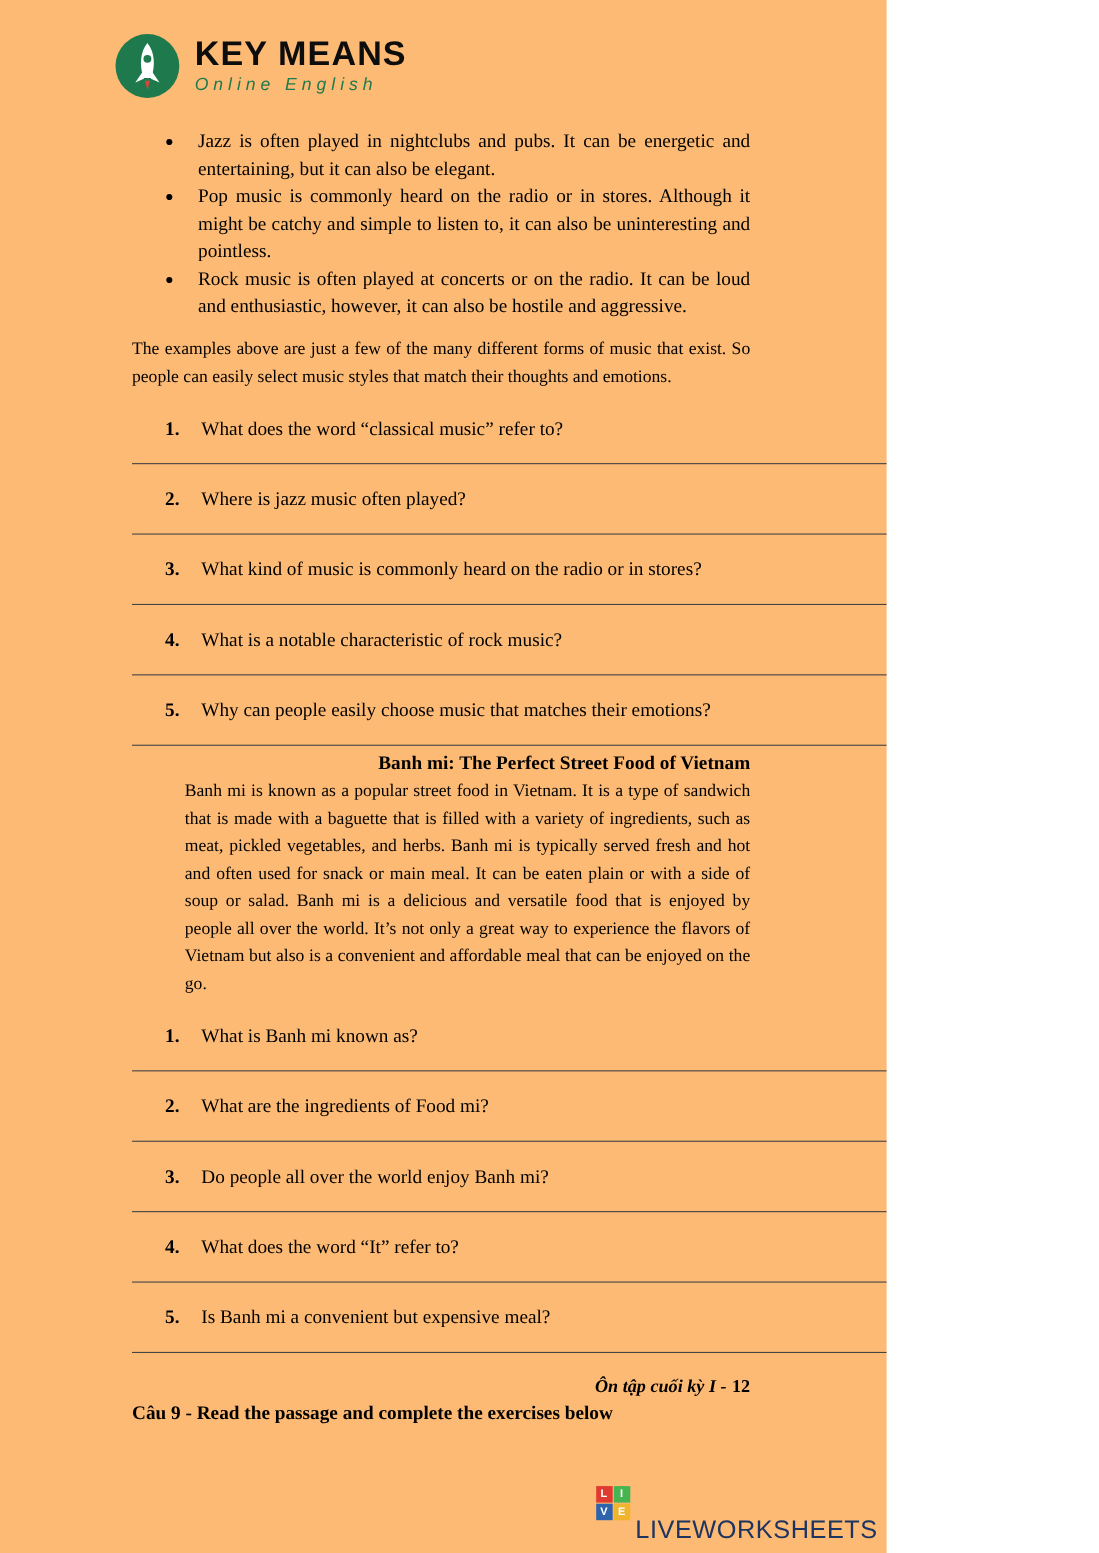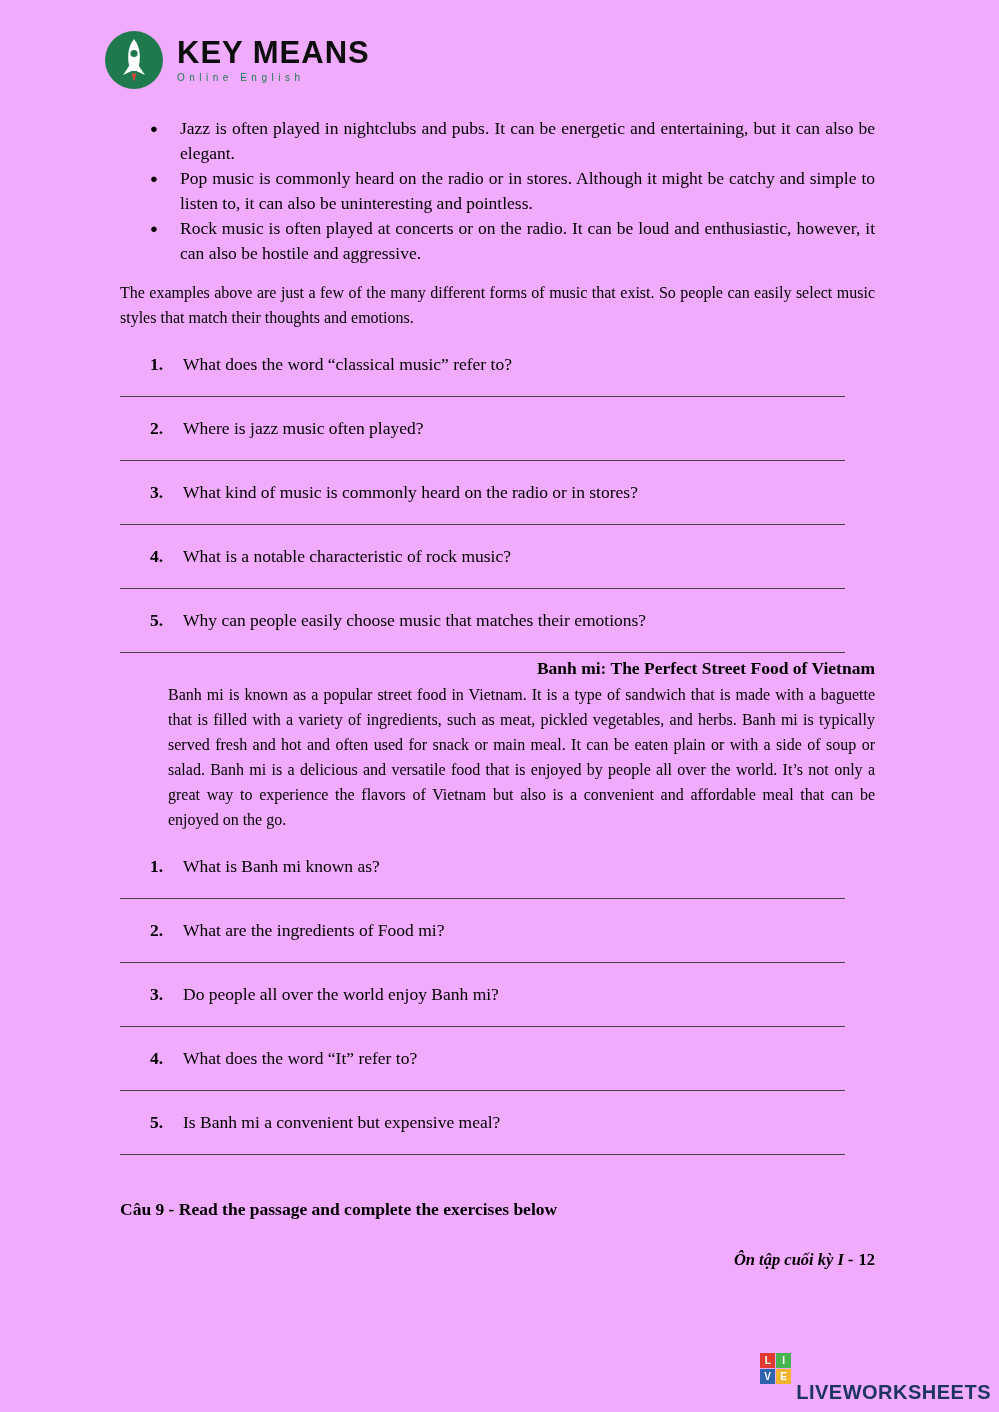--- a/index.html
+++ b/index.html
@@ -6,9 +6,9 @@
   html,body { margin:0; padding:0; background:#ffffff; }
   .page {
     position: relative;
-    width: 999px;
+    width: 806px;
     height: 1412px;
-    background: #f0abfc;
+    background: #fdba74;
     font-family: "Liberation Serif", "DejaVu Serif", serif;
     color: #000;
     overflow: hidden;

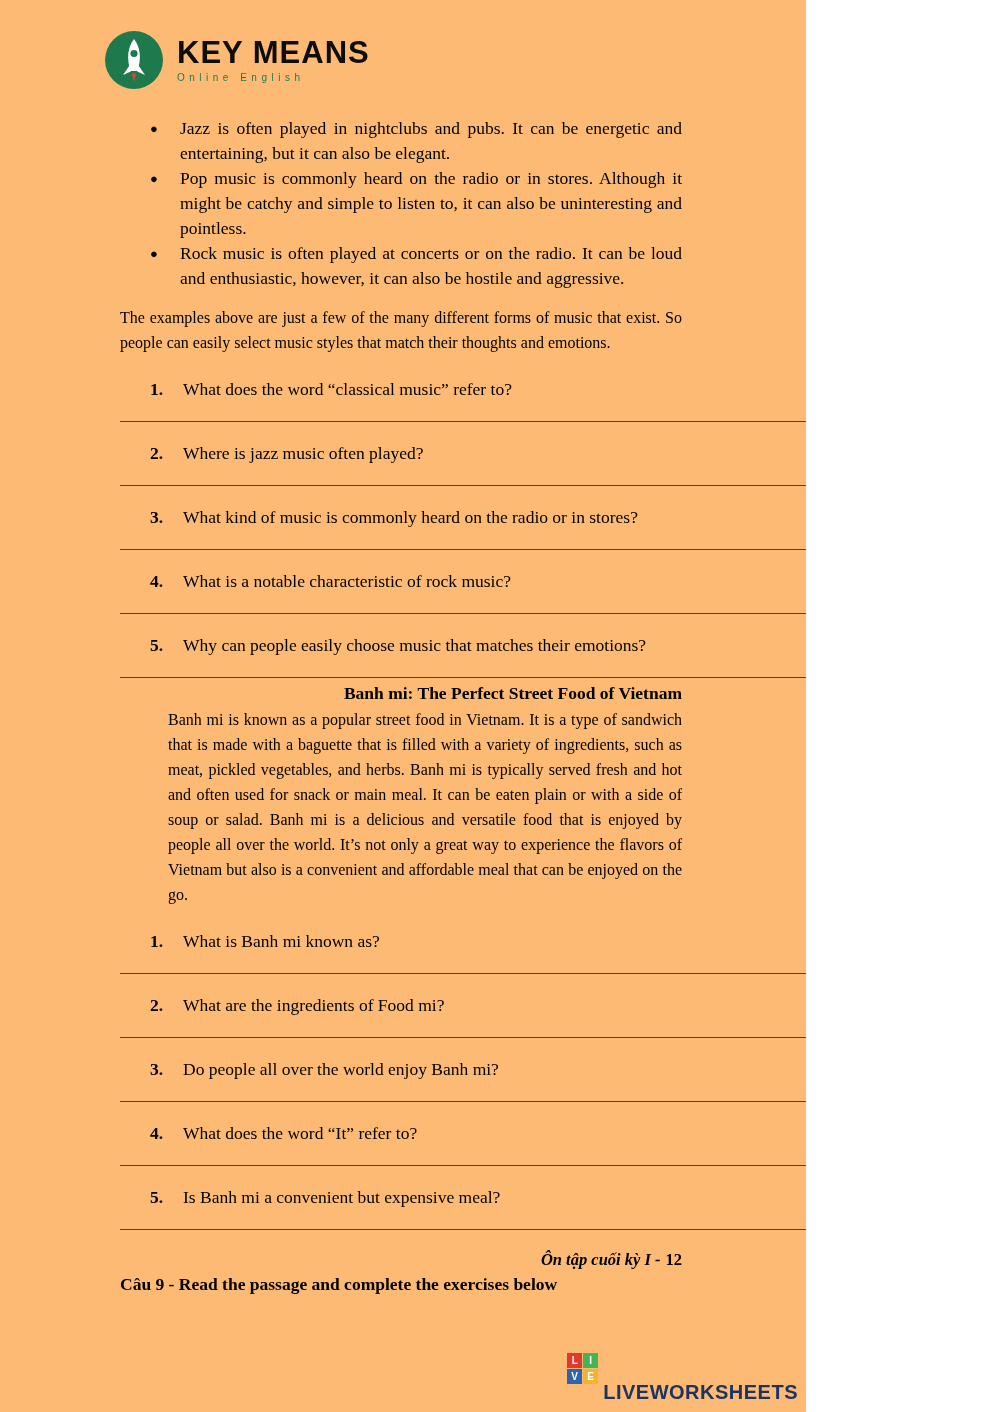--- a/index.html
+++ b/index.html
@@ -24,7 +24,7 @@
   }
   .brand-subtitle {
     font-family:"Liberation Sans", sans-serif;
-    font-size:10px; color:#1e7a4c; letter-spacing:4.5px; margin-top:3px; font-weight:500;
+    font-size:16px; color:#1e7a4c; letter-spacing:4.5px; margin-top:3px; font-weight:500;font-style:italic;
   }
 
   

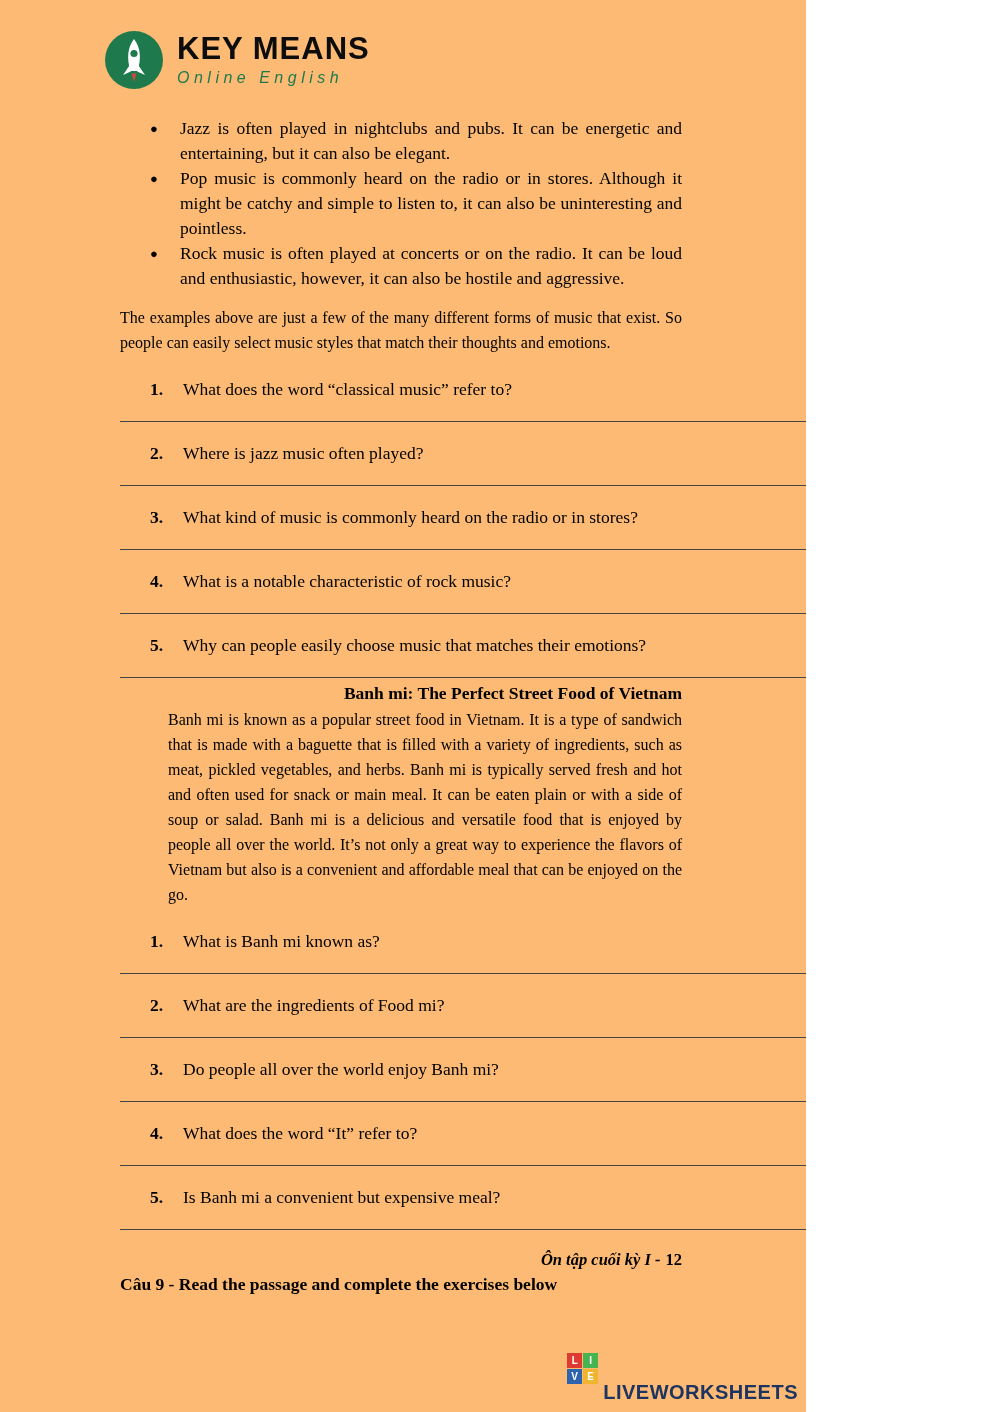--- a/index.html
+++ b/index.html
@@ -64,7 +64,7 @@
   .tile-2 { background:#2e63ad; }
   .tile-3 { background:#f0b42e; }
   .lw-word {
-    font-family:"Liberation Sans", sans-serif; font-weight:bold; font-size:20px;
+    font-family:"Liberation Sans", sans-serif; font-weight:normal; font-size:23px;
     color:#1d3461; letter-spacing:0.5px;margin-top:48px;
   }
 </style>

